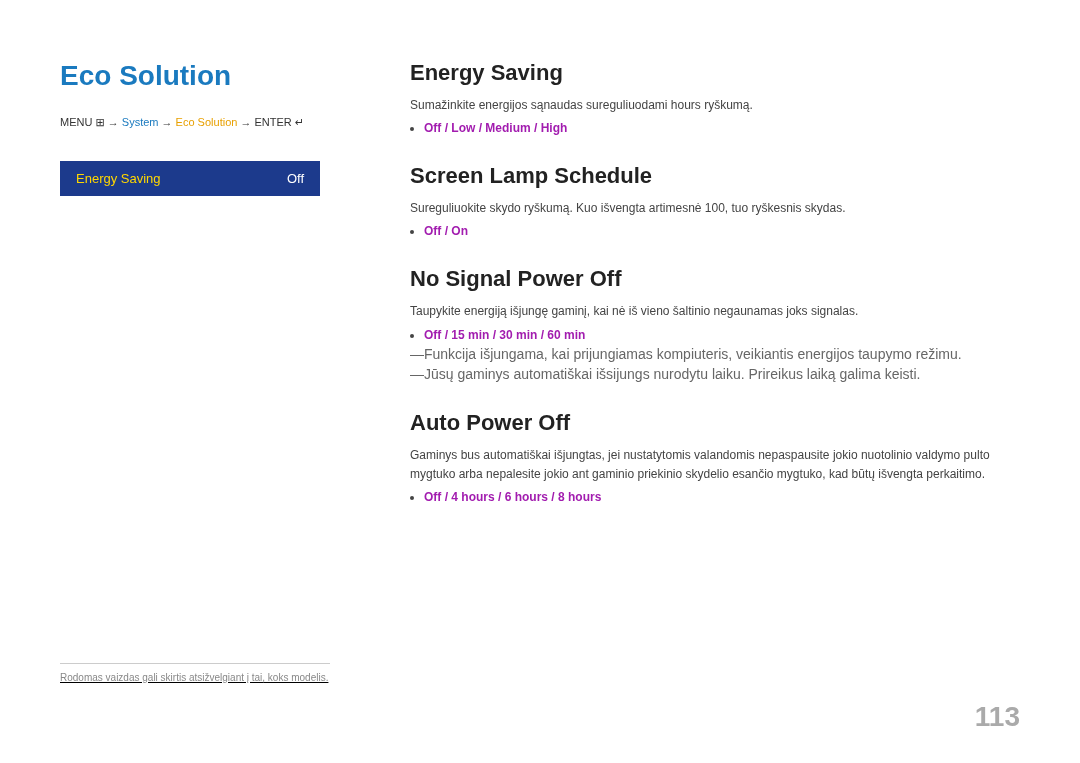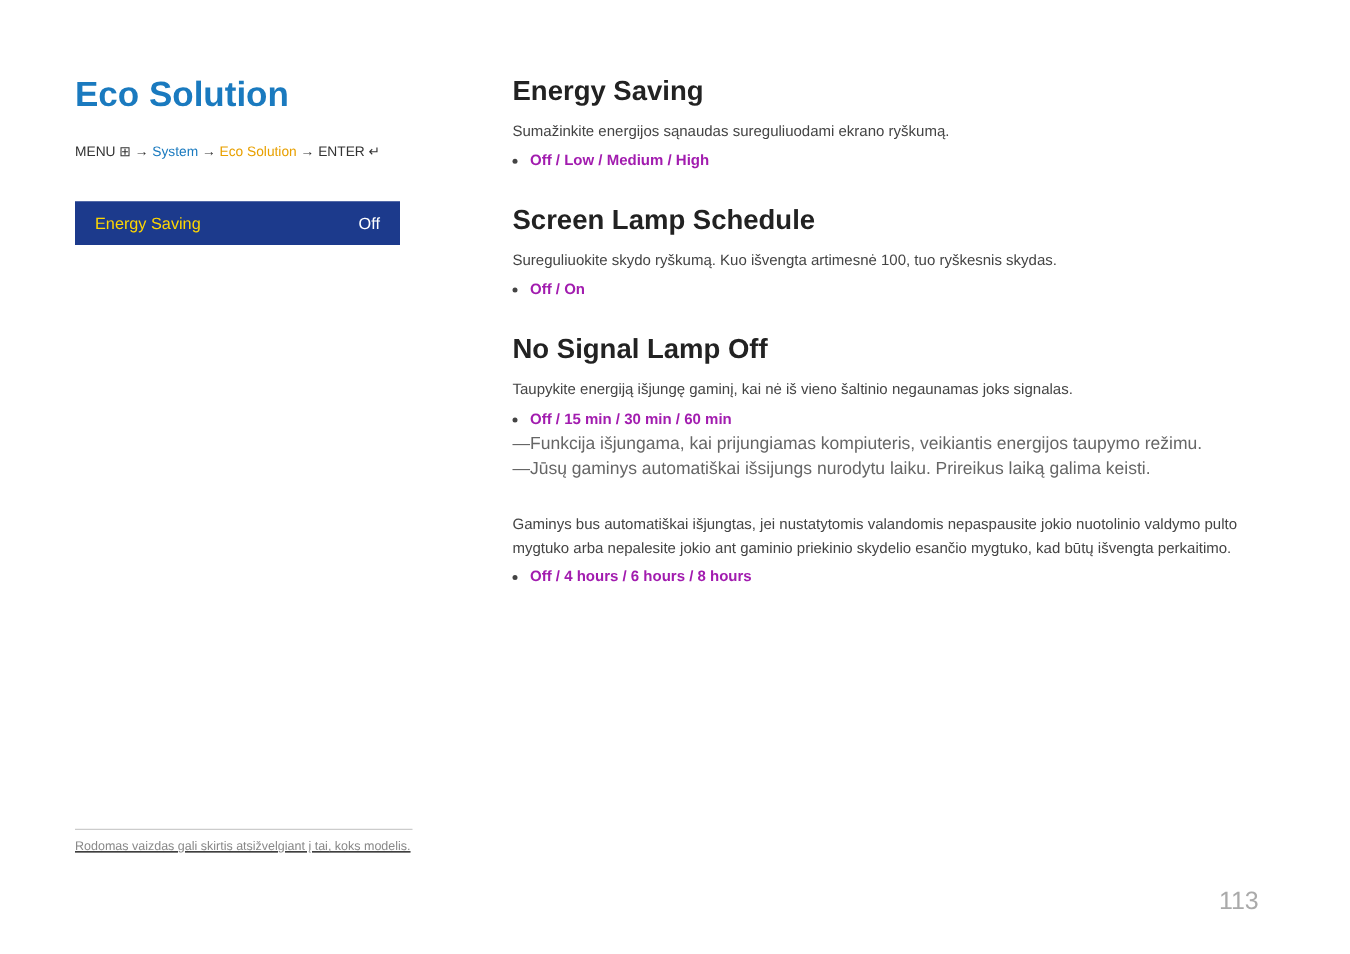--- a/index.html
+++ b/index.html
@@ -161,7 +161,7 @@
 
     <div class="section">
       <div class="section-title">Energy Saving</div>
-      <div class="section-desc">Sumažinkite energijos sąnaudas sureguliuodami ekrano ryškumą.</div>
+      <div class="section-desc">Sumažinkite energijos sąnaudas sureguliuodami hours ryškumą.</div>
       <ul class="section-options">
         <li><span class="highlight">Off / Low / Medium / High</span></li>
       </ul>

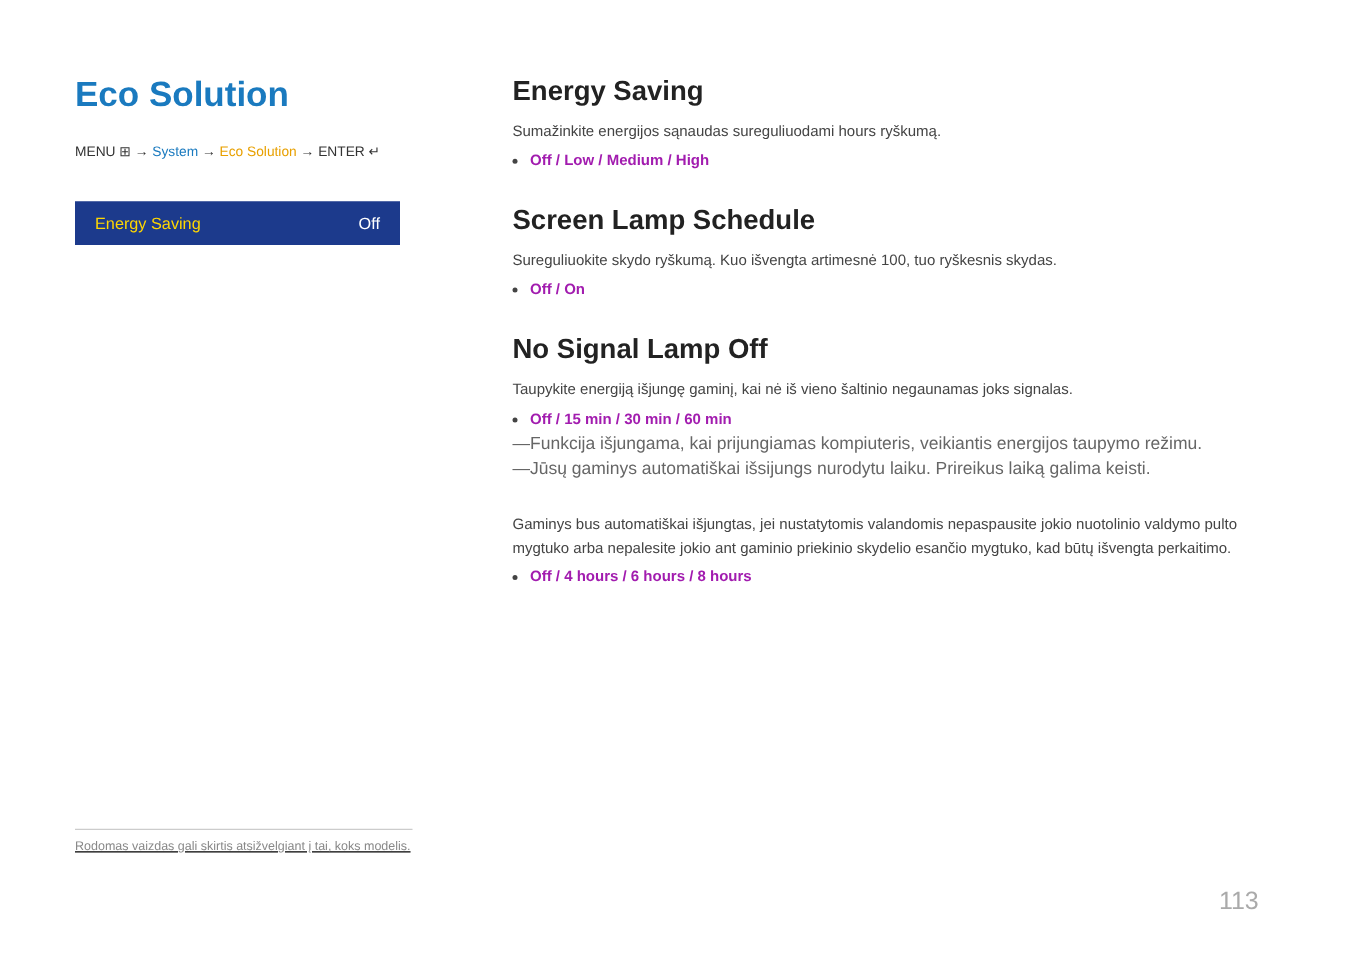--- a/index.html
+++ b/index.html
@@ -176,7 +176,7 @@
     </div>
 
     <div class="section">
-      <div class="section-title">No Signal Lamp Off</div>
+      <div class="section-title">No Signal Power Off</div>
       <div class="section-desc">Taupykite energiją išjungę gaminį, kai nė iš vieno šaltinio negaunamas joks signalas.</div>
       <ul class="section-options">
         <li><span class="highlight">Off / 15 min / 30 min / 60 min</span></li>

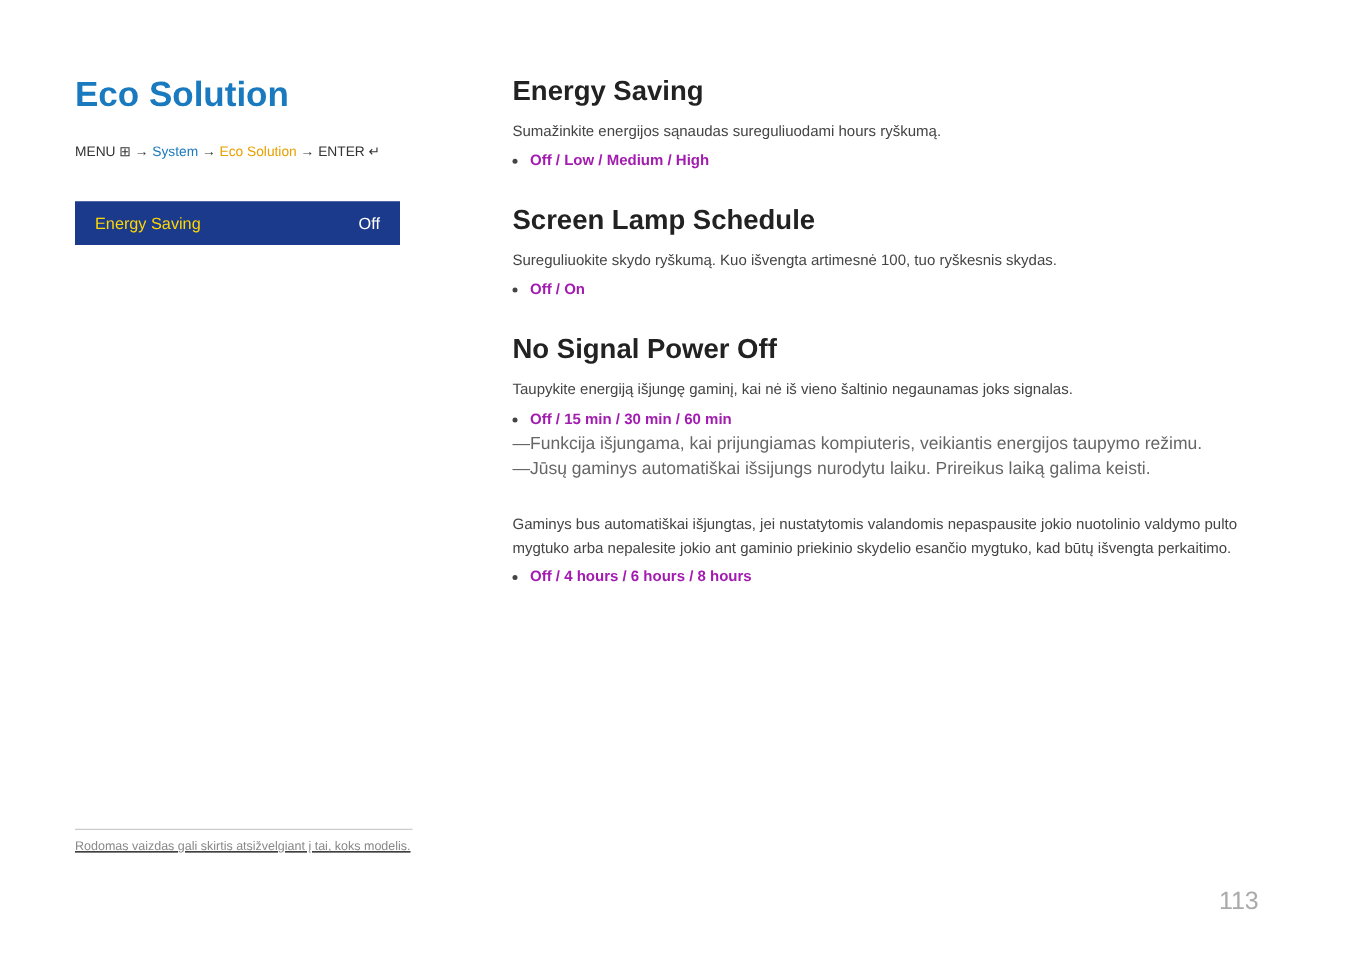--- a/index.html
+++ b/index.html
@@ -186,6 +186,7 @@
     </div>
 
     <div class="section">
+      <div class="section-title">Auto Power Off</div>
       <div class="section-desc">Gaminys bus automatiškai išjungtas, jei nustatytomis valandomis nepaspausite jokio nuotolinio valdymo pulto mygtuko arba nepalesite jokio ant gaminio priekinio skydelio esančio mygtuko, kad būtų išvengta perkaitimo.</div>
       <ul class="section-options">
         <li><span class="highlight">Off / 4 hours / 6 hours / 8 hours</span></li>

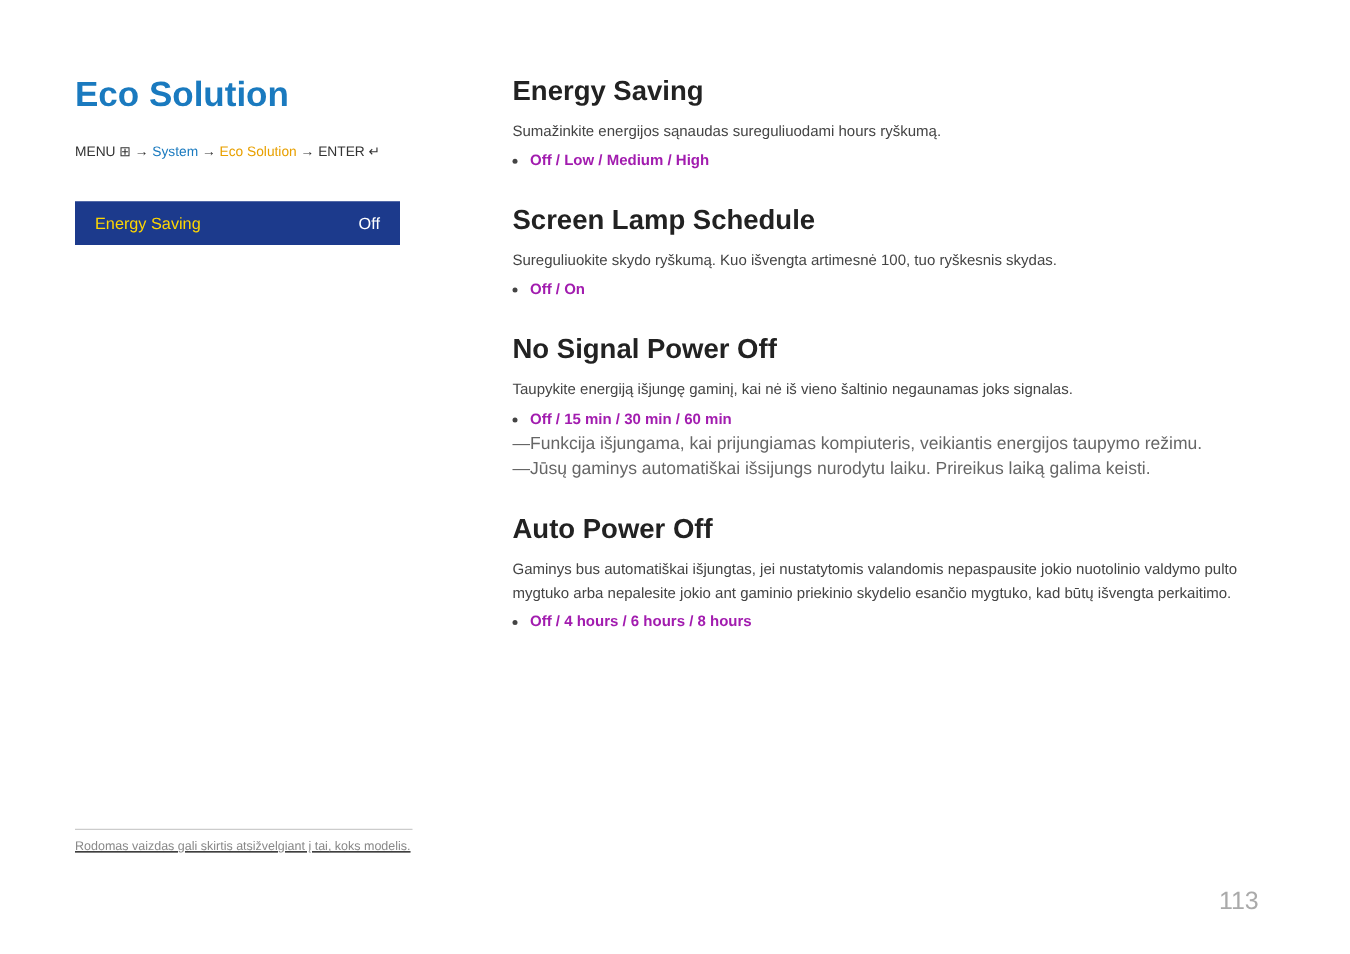--- a/index.html
+++ b/index.html
@@ -125,10 +125,10 @@
     .page-number {
       position: absolute;
       bottom: 30px;
-      right: 73px;
-      font-size: 20px;
+      right: 60px;
+      font-size: 28px;
       color: #aaa;
-      font-weight: 400;
+      font-weight: 700;
     }
   </style>
 </head>

